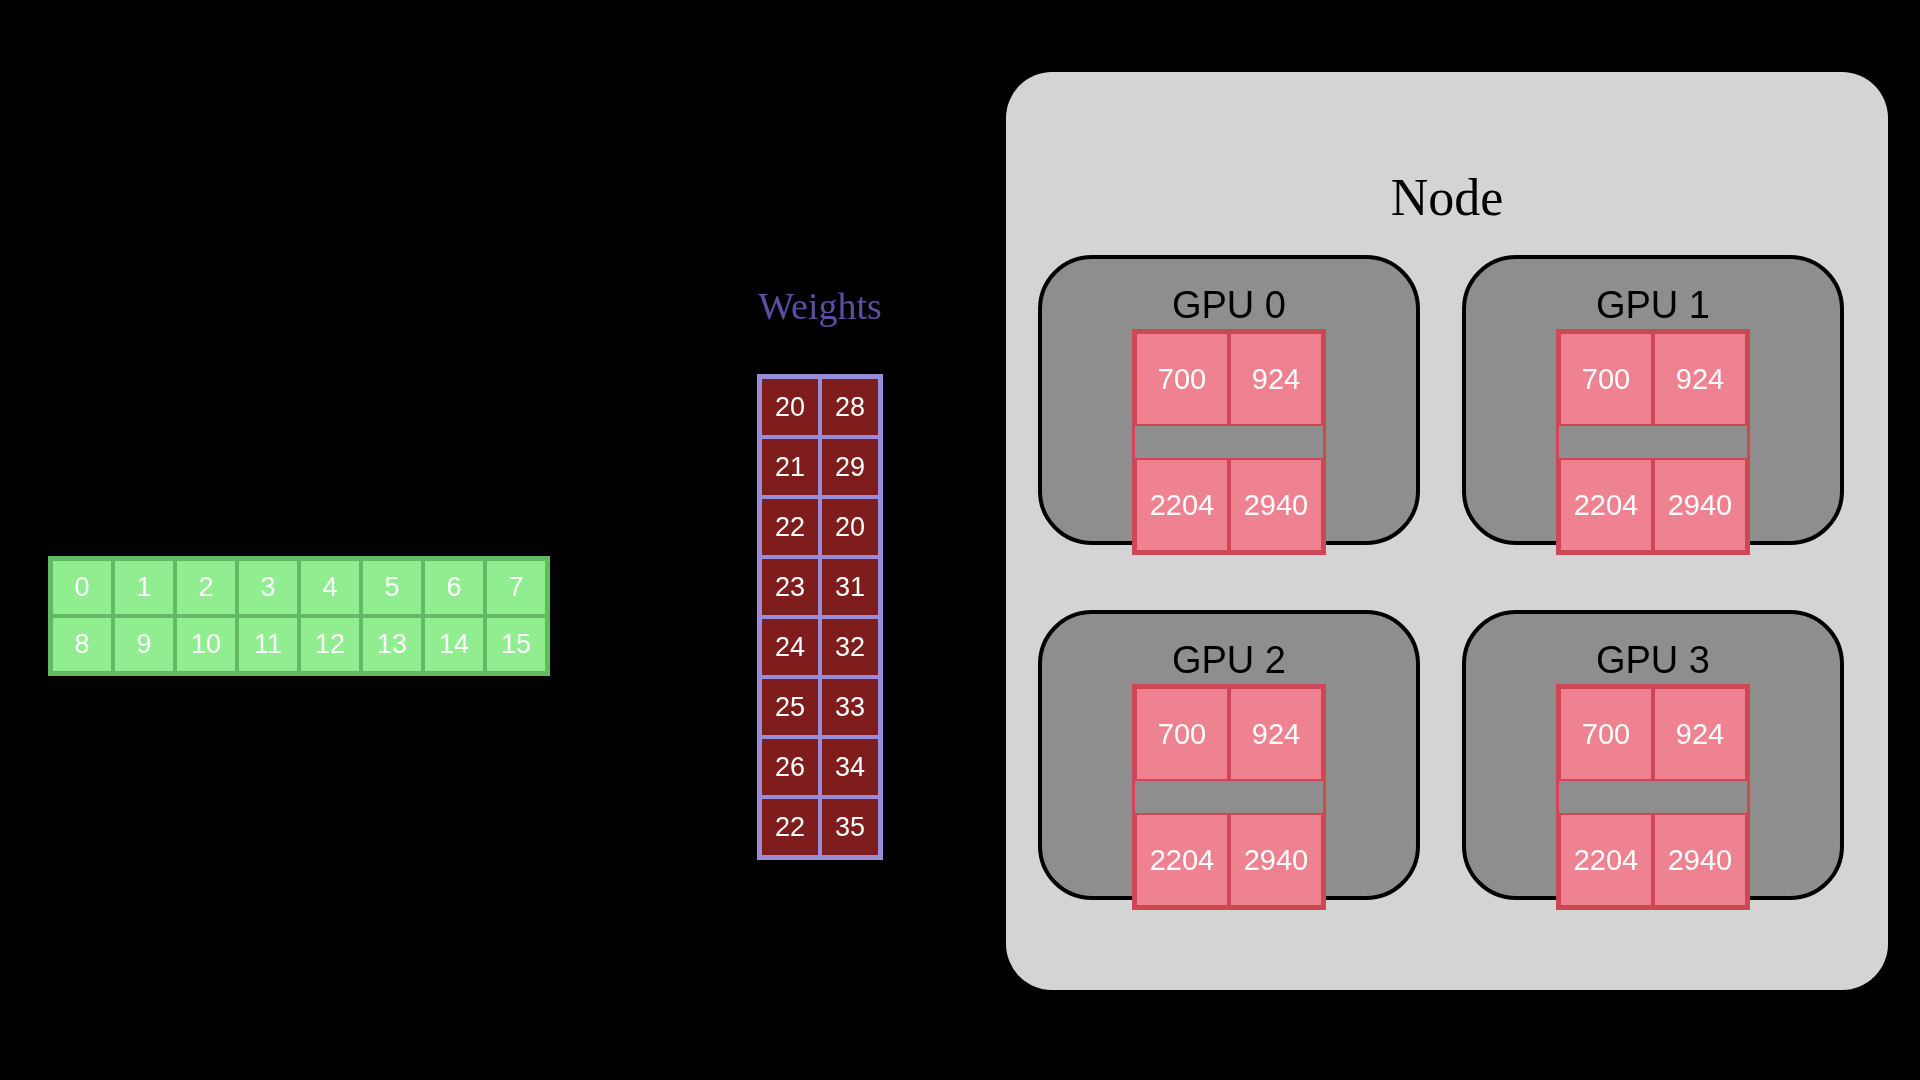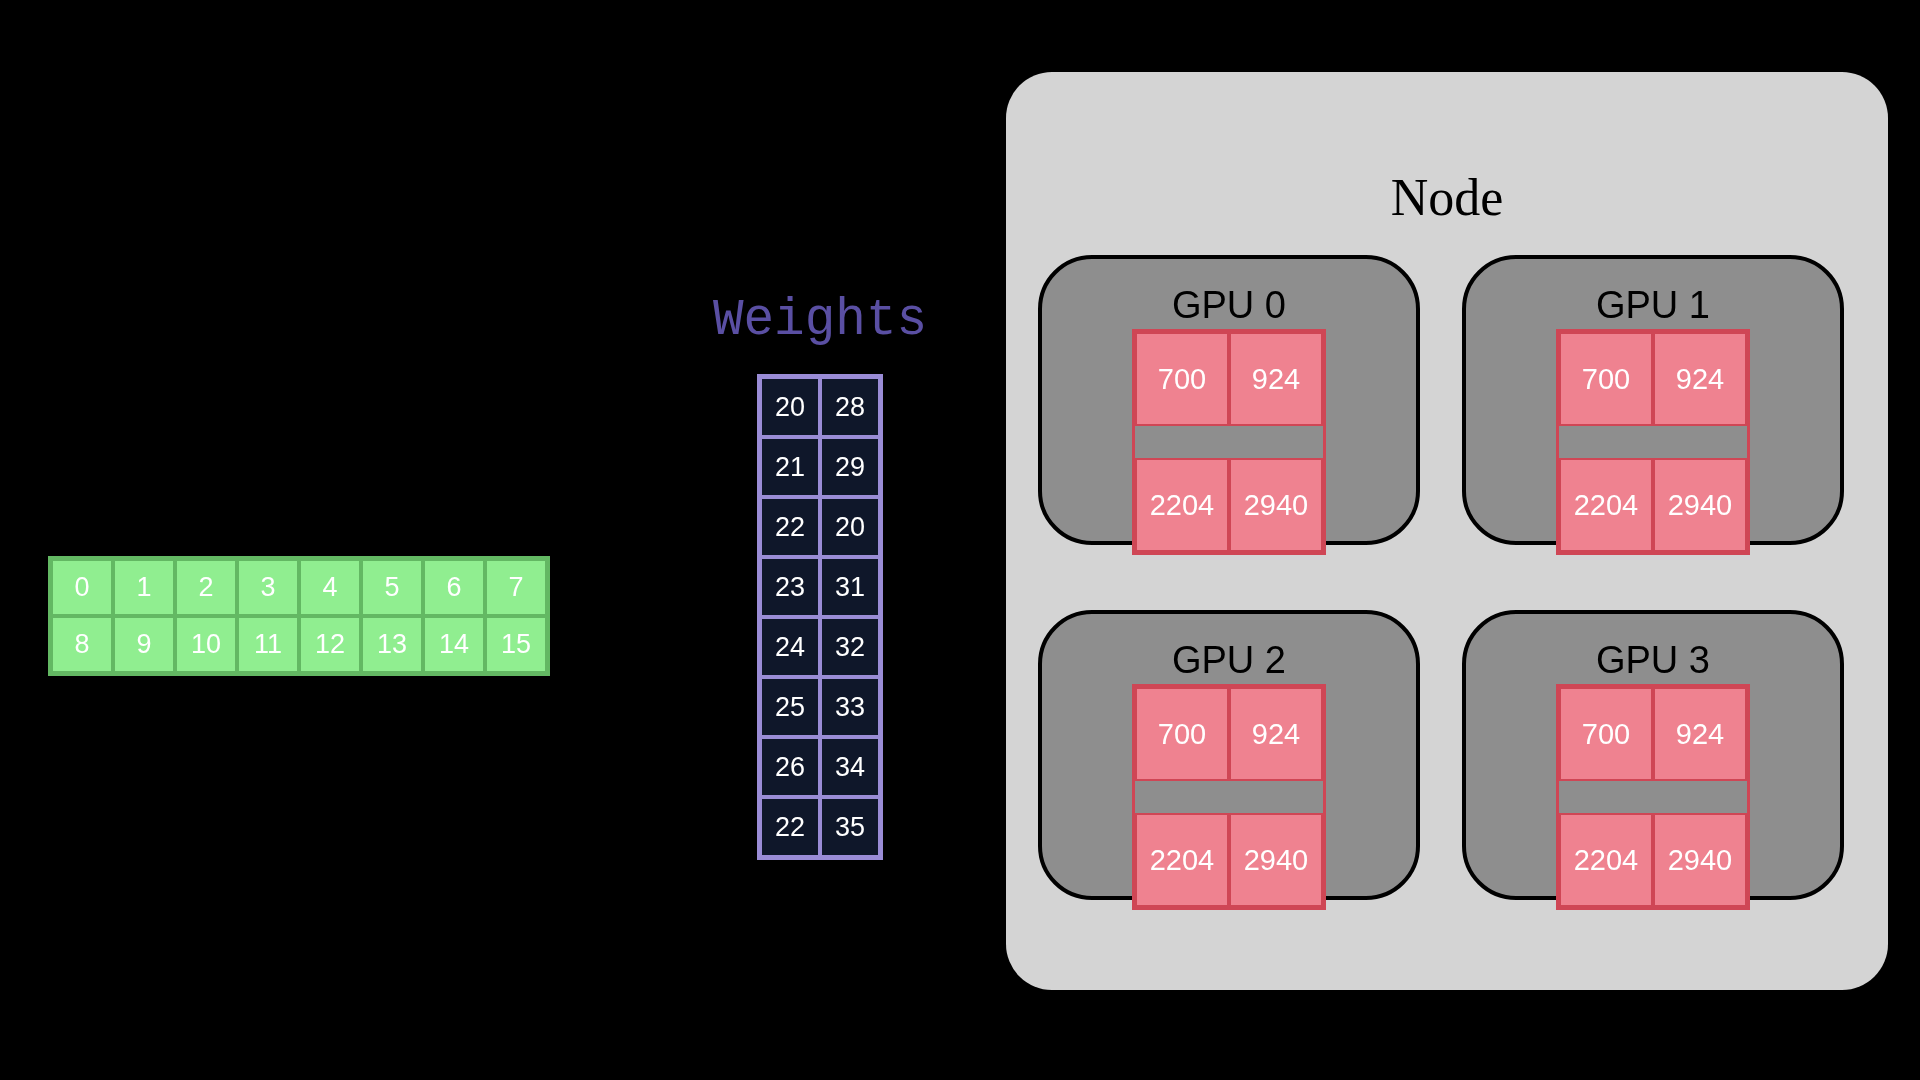--- a/index.html
+++ b/index.html
@@ -56,12 +56,12 @@
   #weights-label {
     position: absolute;
     left: 690px;
-    top: 292px;
+    top: 284px;
     width: 260px;
     text-align: center;
-    font-size: 51px;
+    font-size: 38px;
     color: #5a4fa3;
-    font-family: Liberation Mono, monospace;
+    font-family: Liberation Serif, serif;
   }
   #weights-grid {
     position: absolute;

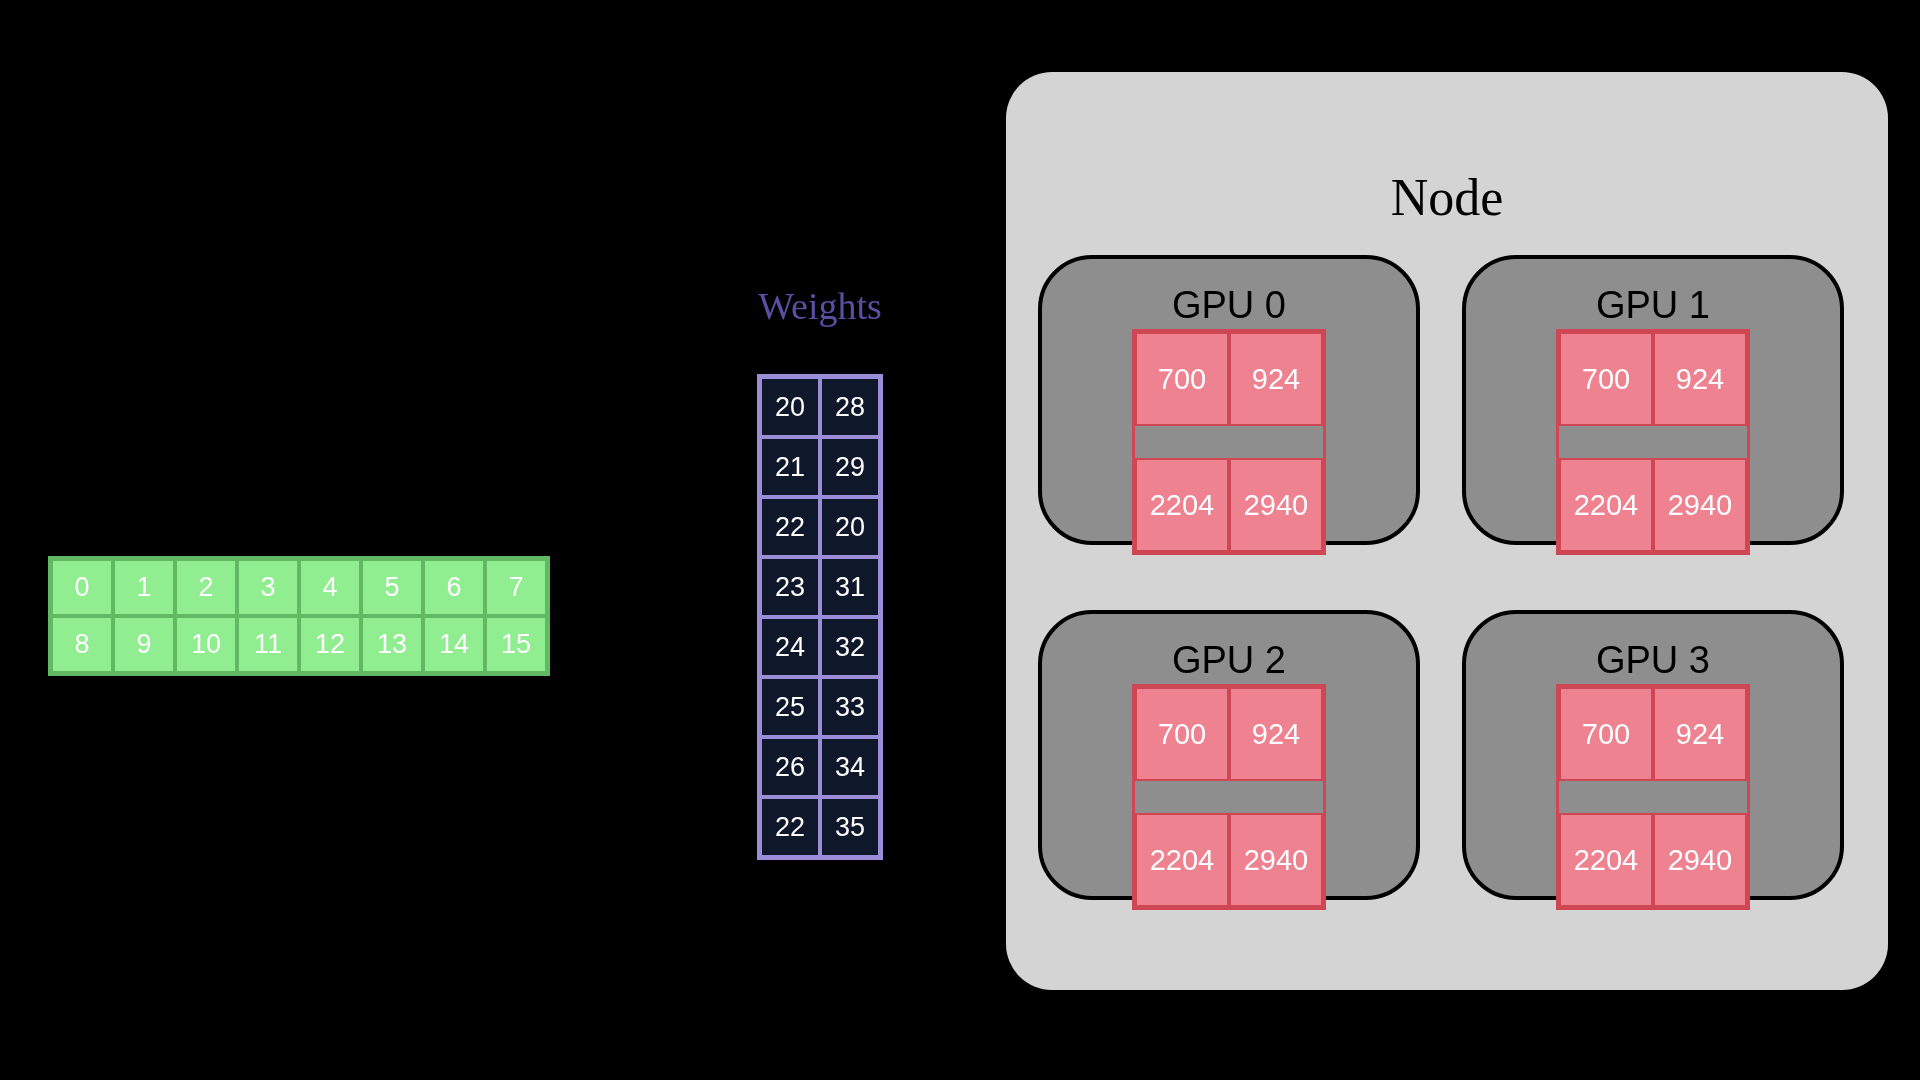--- a/index.html
+++ b/index.html
@@ -77,7 +77,7 @@
     width: 60px;
     height: 60px;
     box-sizing: border-box;
-    background: #0f172a;
+    background: #7f1d1d;
     border: 2px solid #9a8cd6;
     color: #ffffff;
     font-size: 27px;

